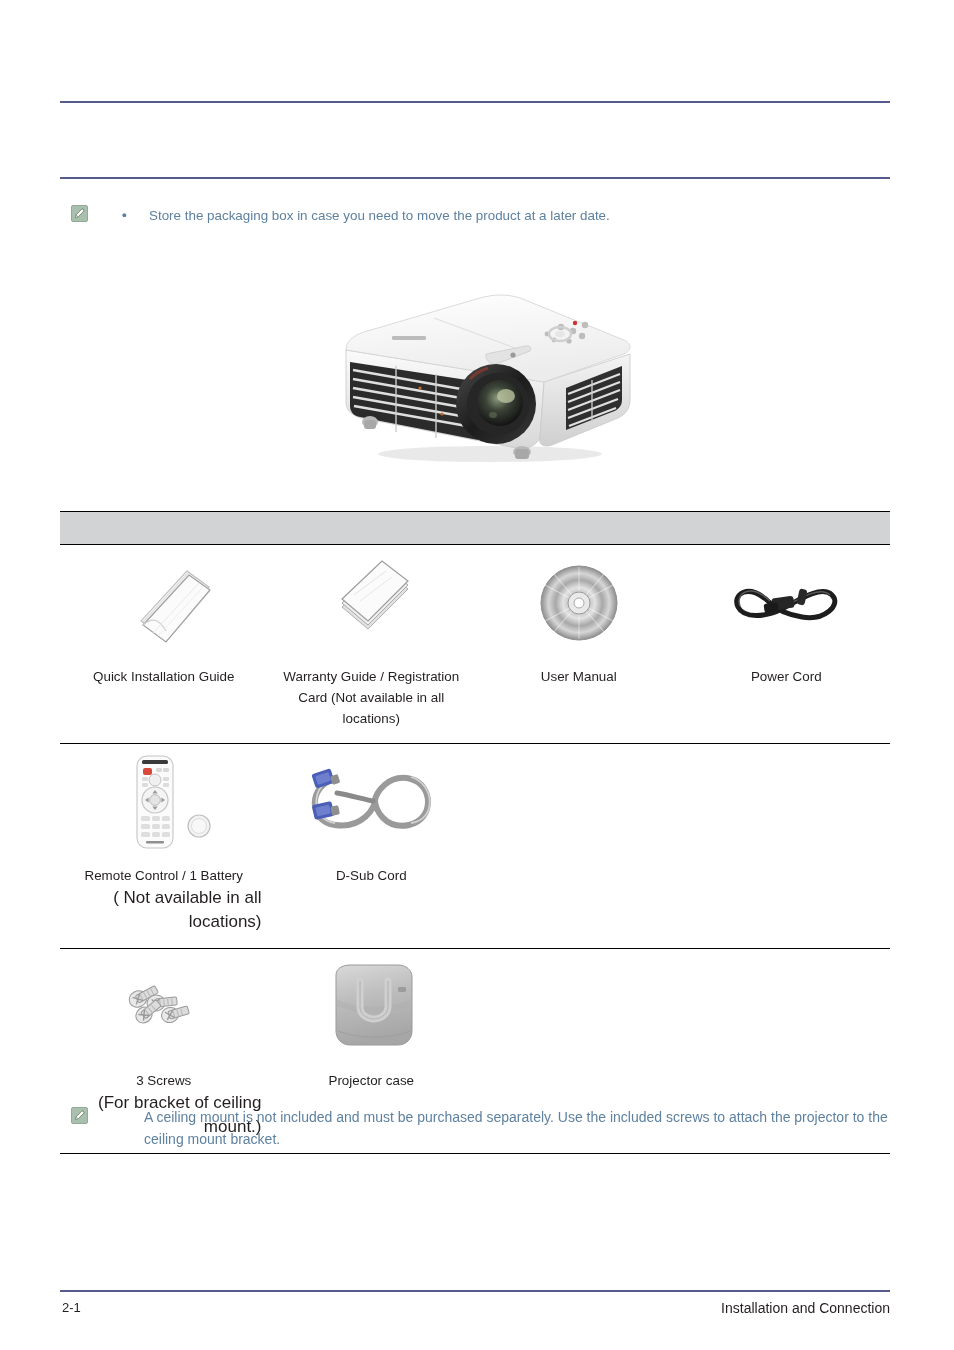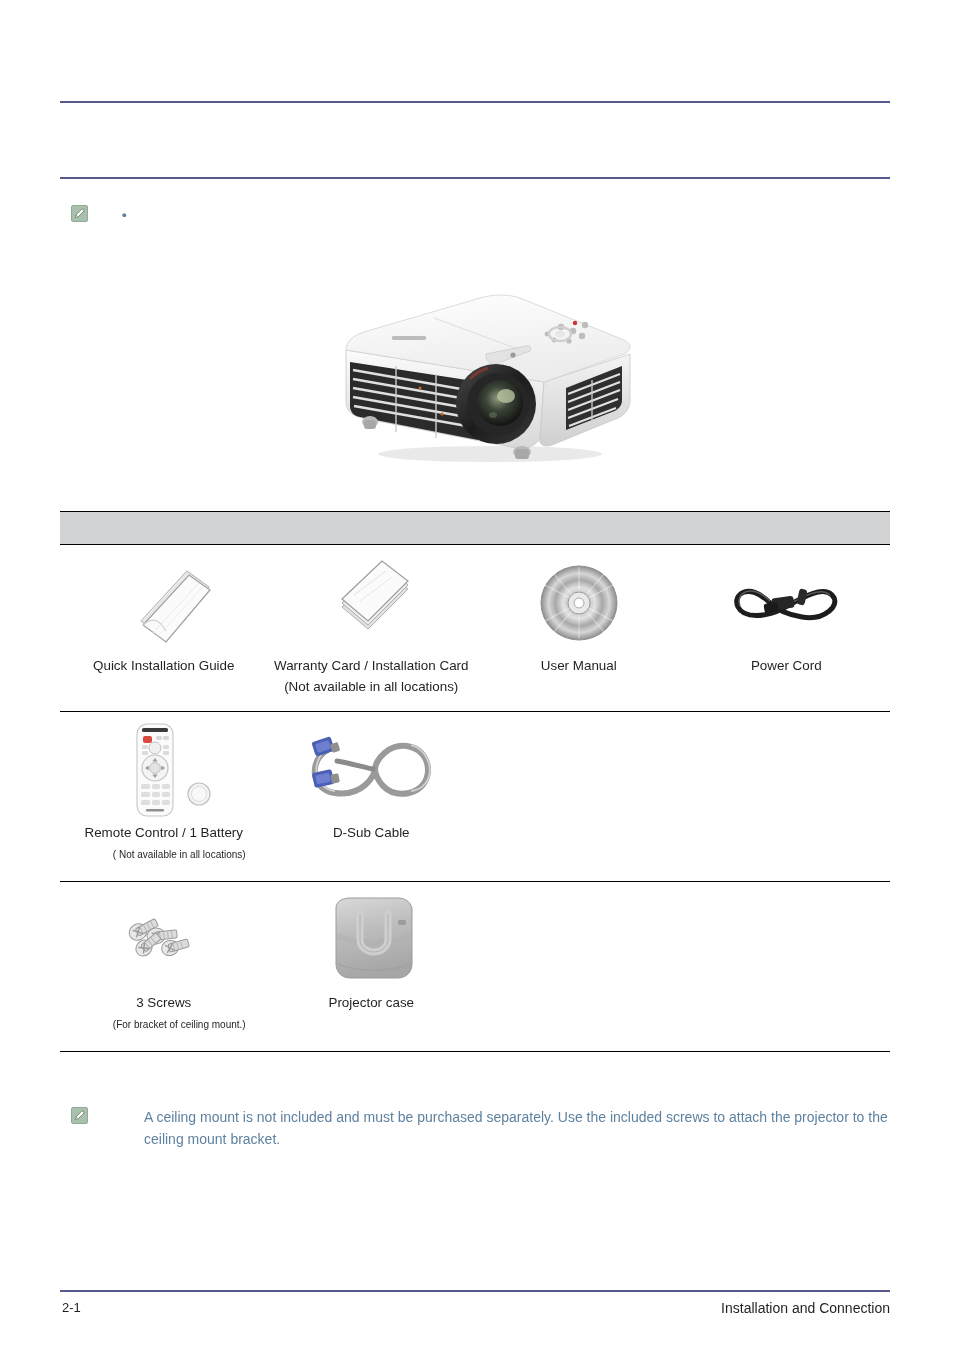--- a/index.html
+++ b/index.html
@@ -216,6 +216,7 @@
       </div>
       <div class="note-line">
         <span class="bullet">•</span>
+        <span>Store the packaging box in case you need to move the product at a later date.</span>
       </div>
     </div>
   </div>

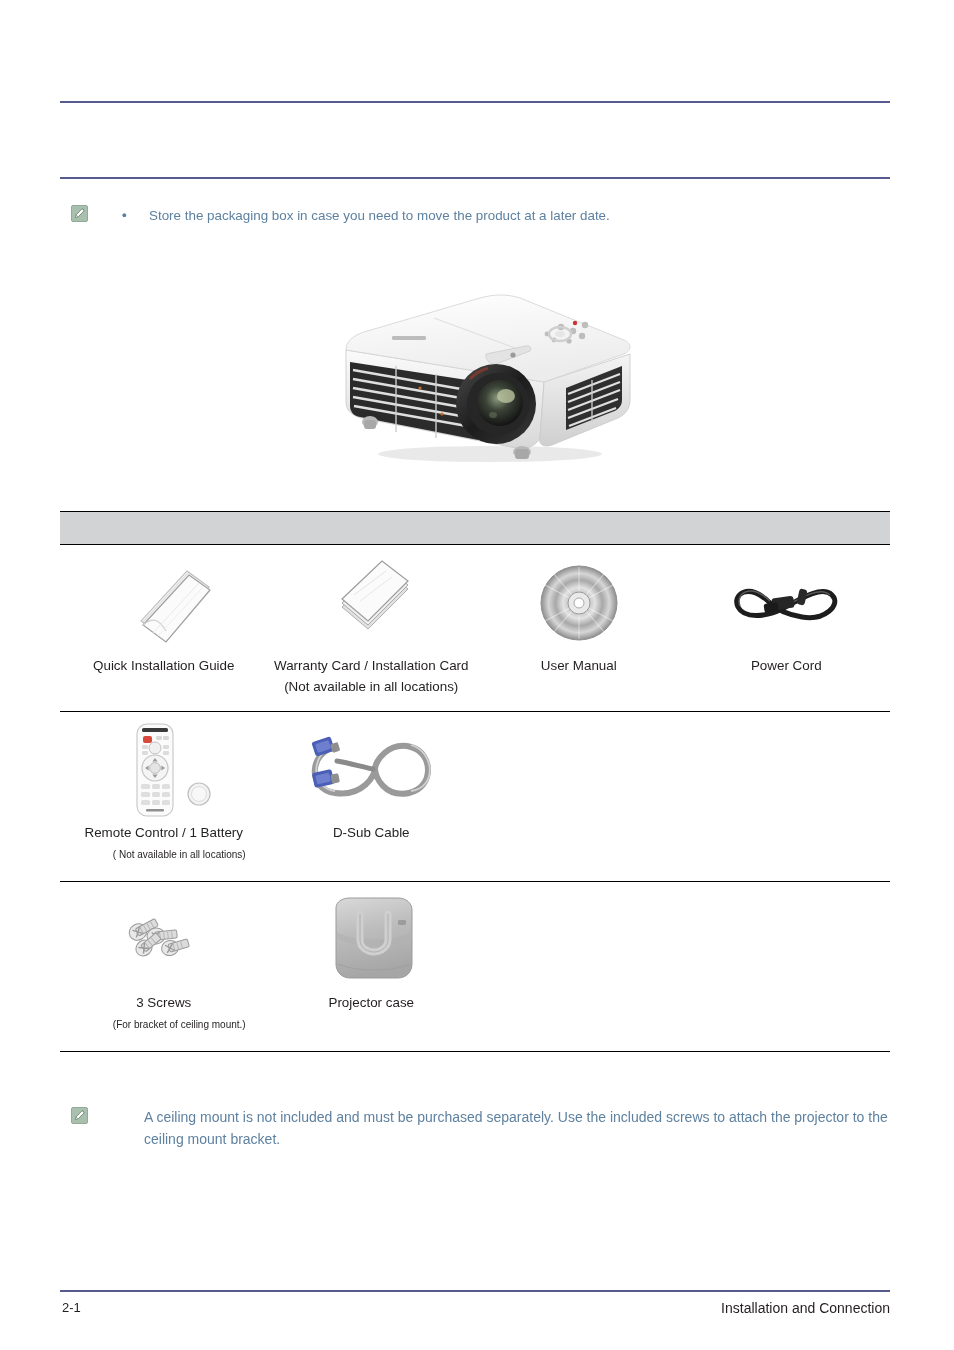--- a/index.html
+++ b/index.html
@@ -151,7 +151,7 @@
   }
   .cell-art svg { display: block; }
   .cell-label {
-    margin-top: 6px;
+    margin-top: 17px;
     text-align: center;
     font-size: 13.4px;
     line-height: 21px;

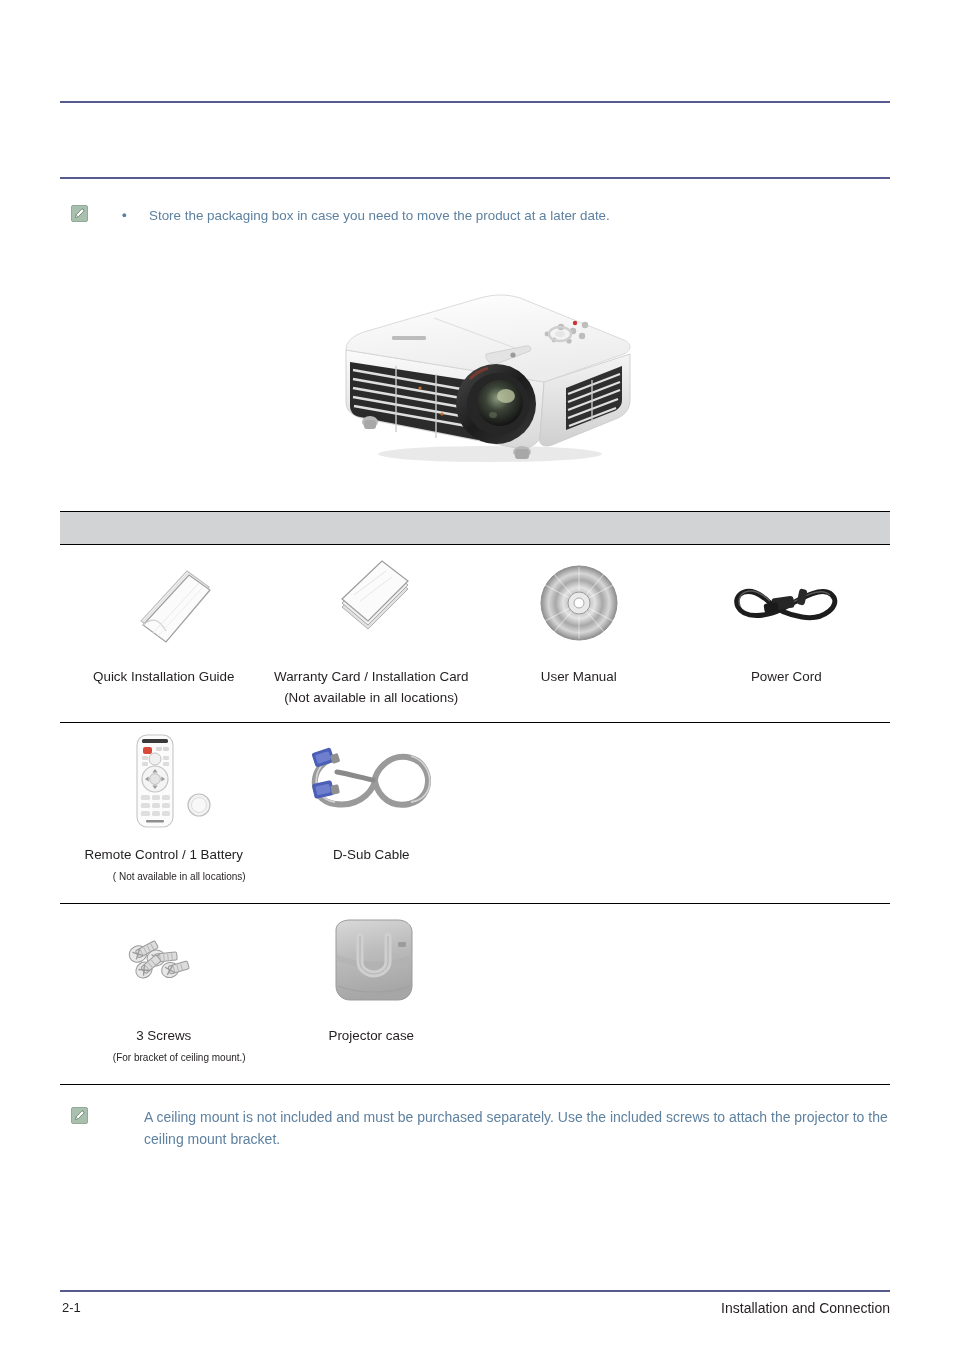--- a/index.html
+++ b/index.html
@@ -353,7 +353,7 @@
             <path d="M44 42 L76 18" stroke="#e8e8e8" stroke-width="1"></path>
           </svg>
         </div>
-        <div class="cell-label">Warranty Card / Installation Card (Not available in all locations)</div>
+        <div class="cell-label">Warranty Guide / Registration Card (Not available in all locations)</div>
       </div>
 
       <div class="cell">

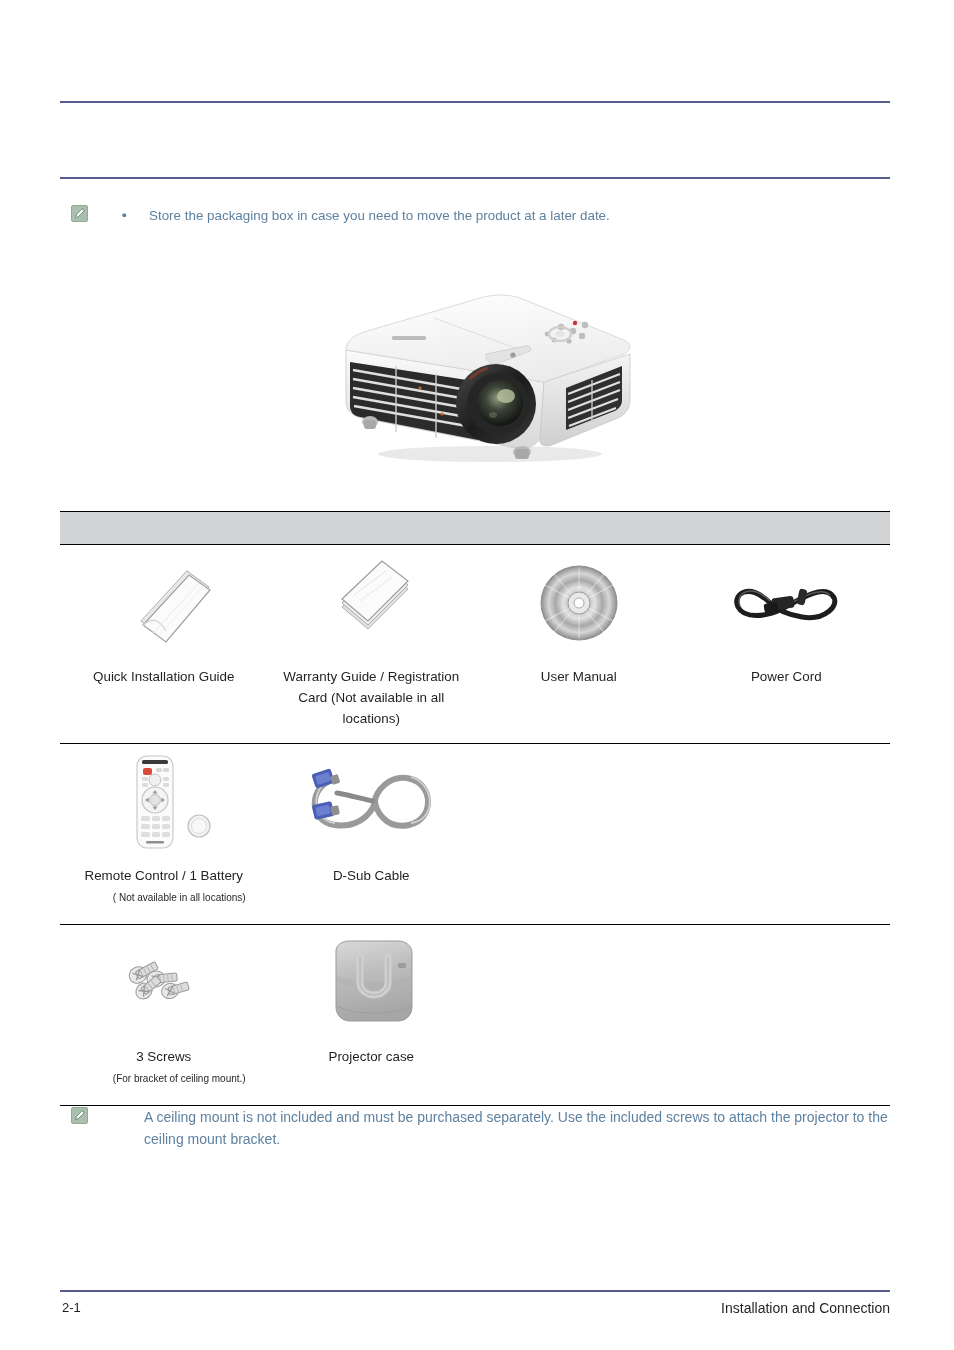--- a/index.html
+++ b/index.html
@@ -467,7 +467,7 @@
             <rect x="30" y="49" width="8" height="9" rx="1.6" fill="#8f8f8f" transform="rotate(-12 34 53)"></rect>
           </svg>
         </div>
-        <div class="cell-label">D-Sub Cable</div>
+        <div class="cell-label">D-Sub Cord</div>
       </div>
 
     </div>

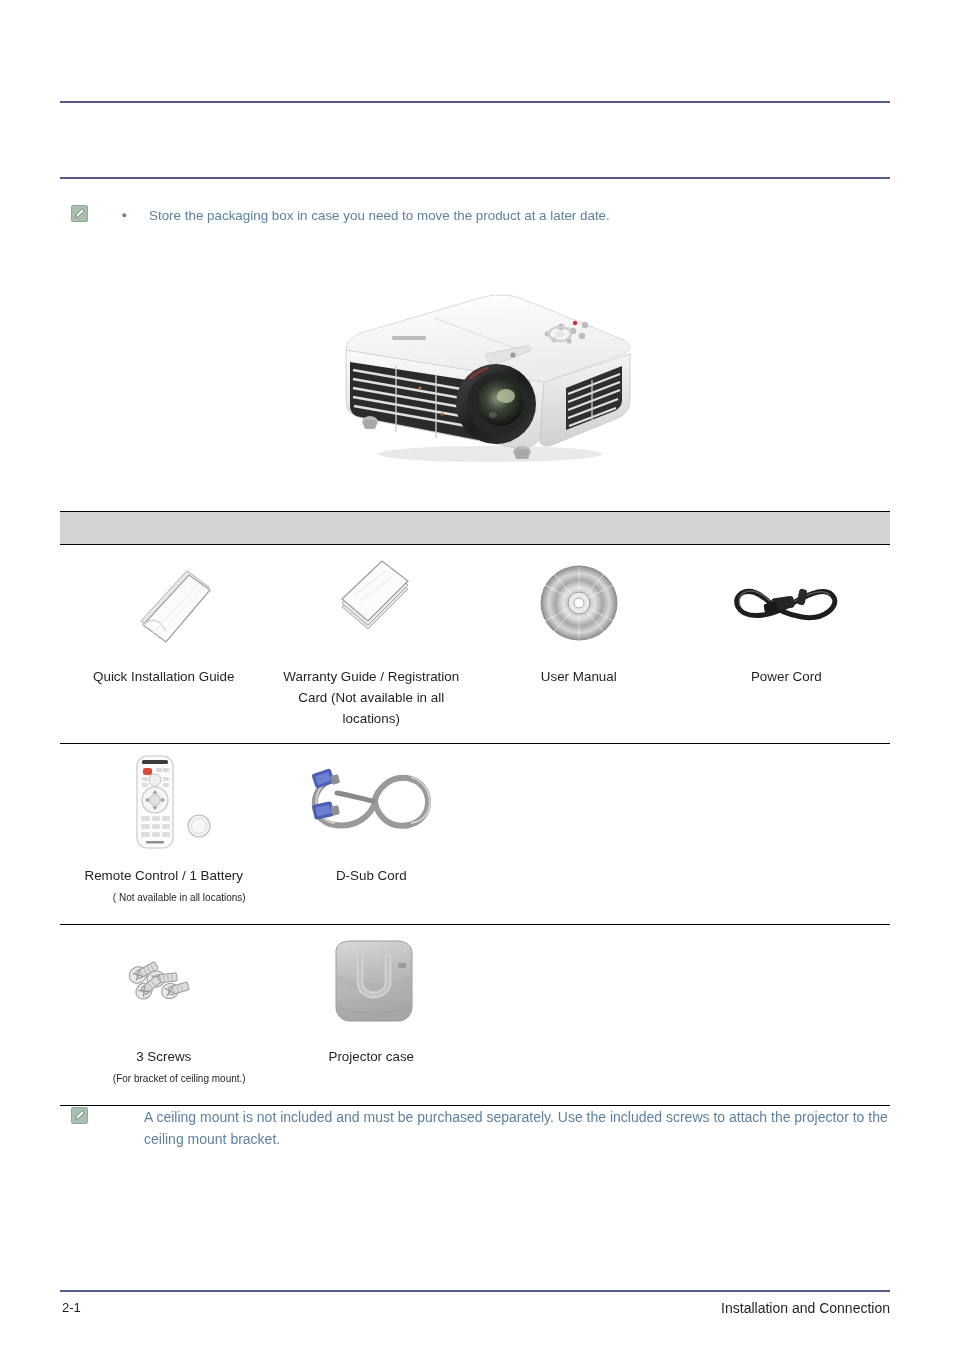--- a/index.html
+++ b/index.html
@@ -159,8 +159,8 @@
     max-width: 196px;
   }
   .cell-sub {
-    text-align: center;
-    font-size: 10px;
+    text-align: right;
+    font-size: 17px;
     line-height: 24px;
     color: #231f20;
     max-width: 178px;

